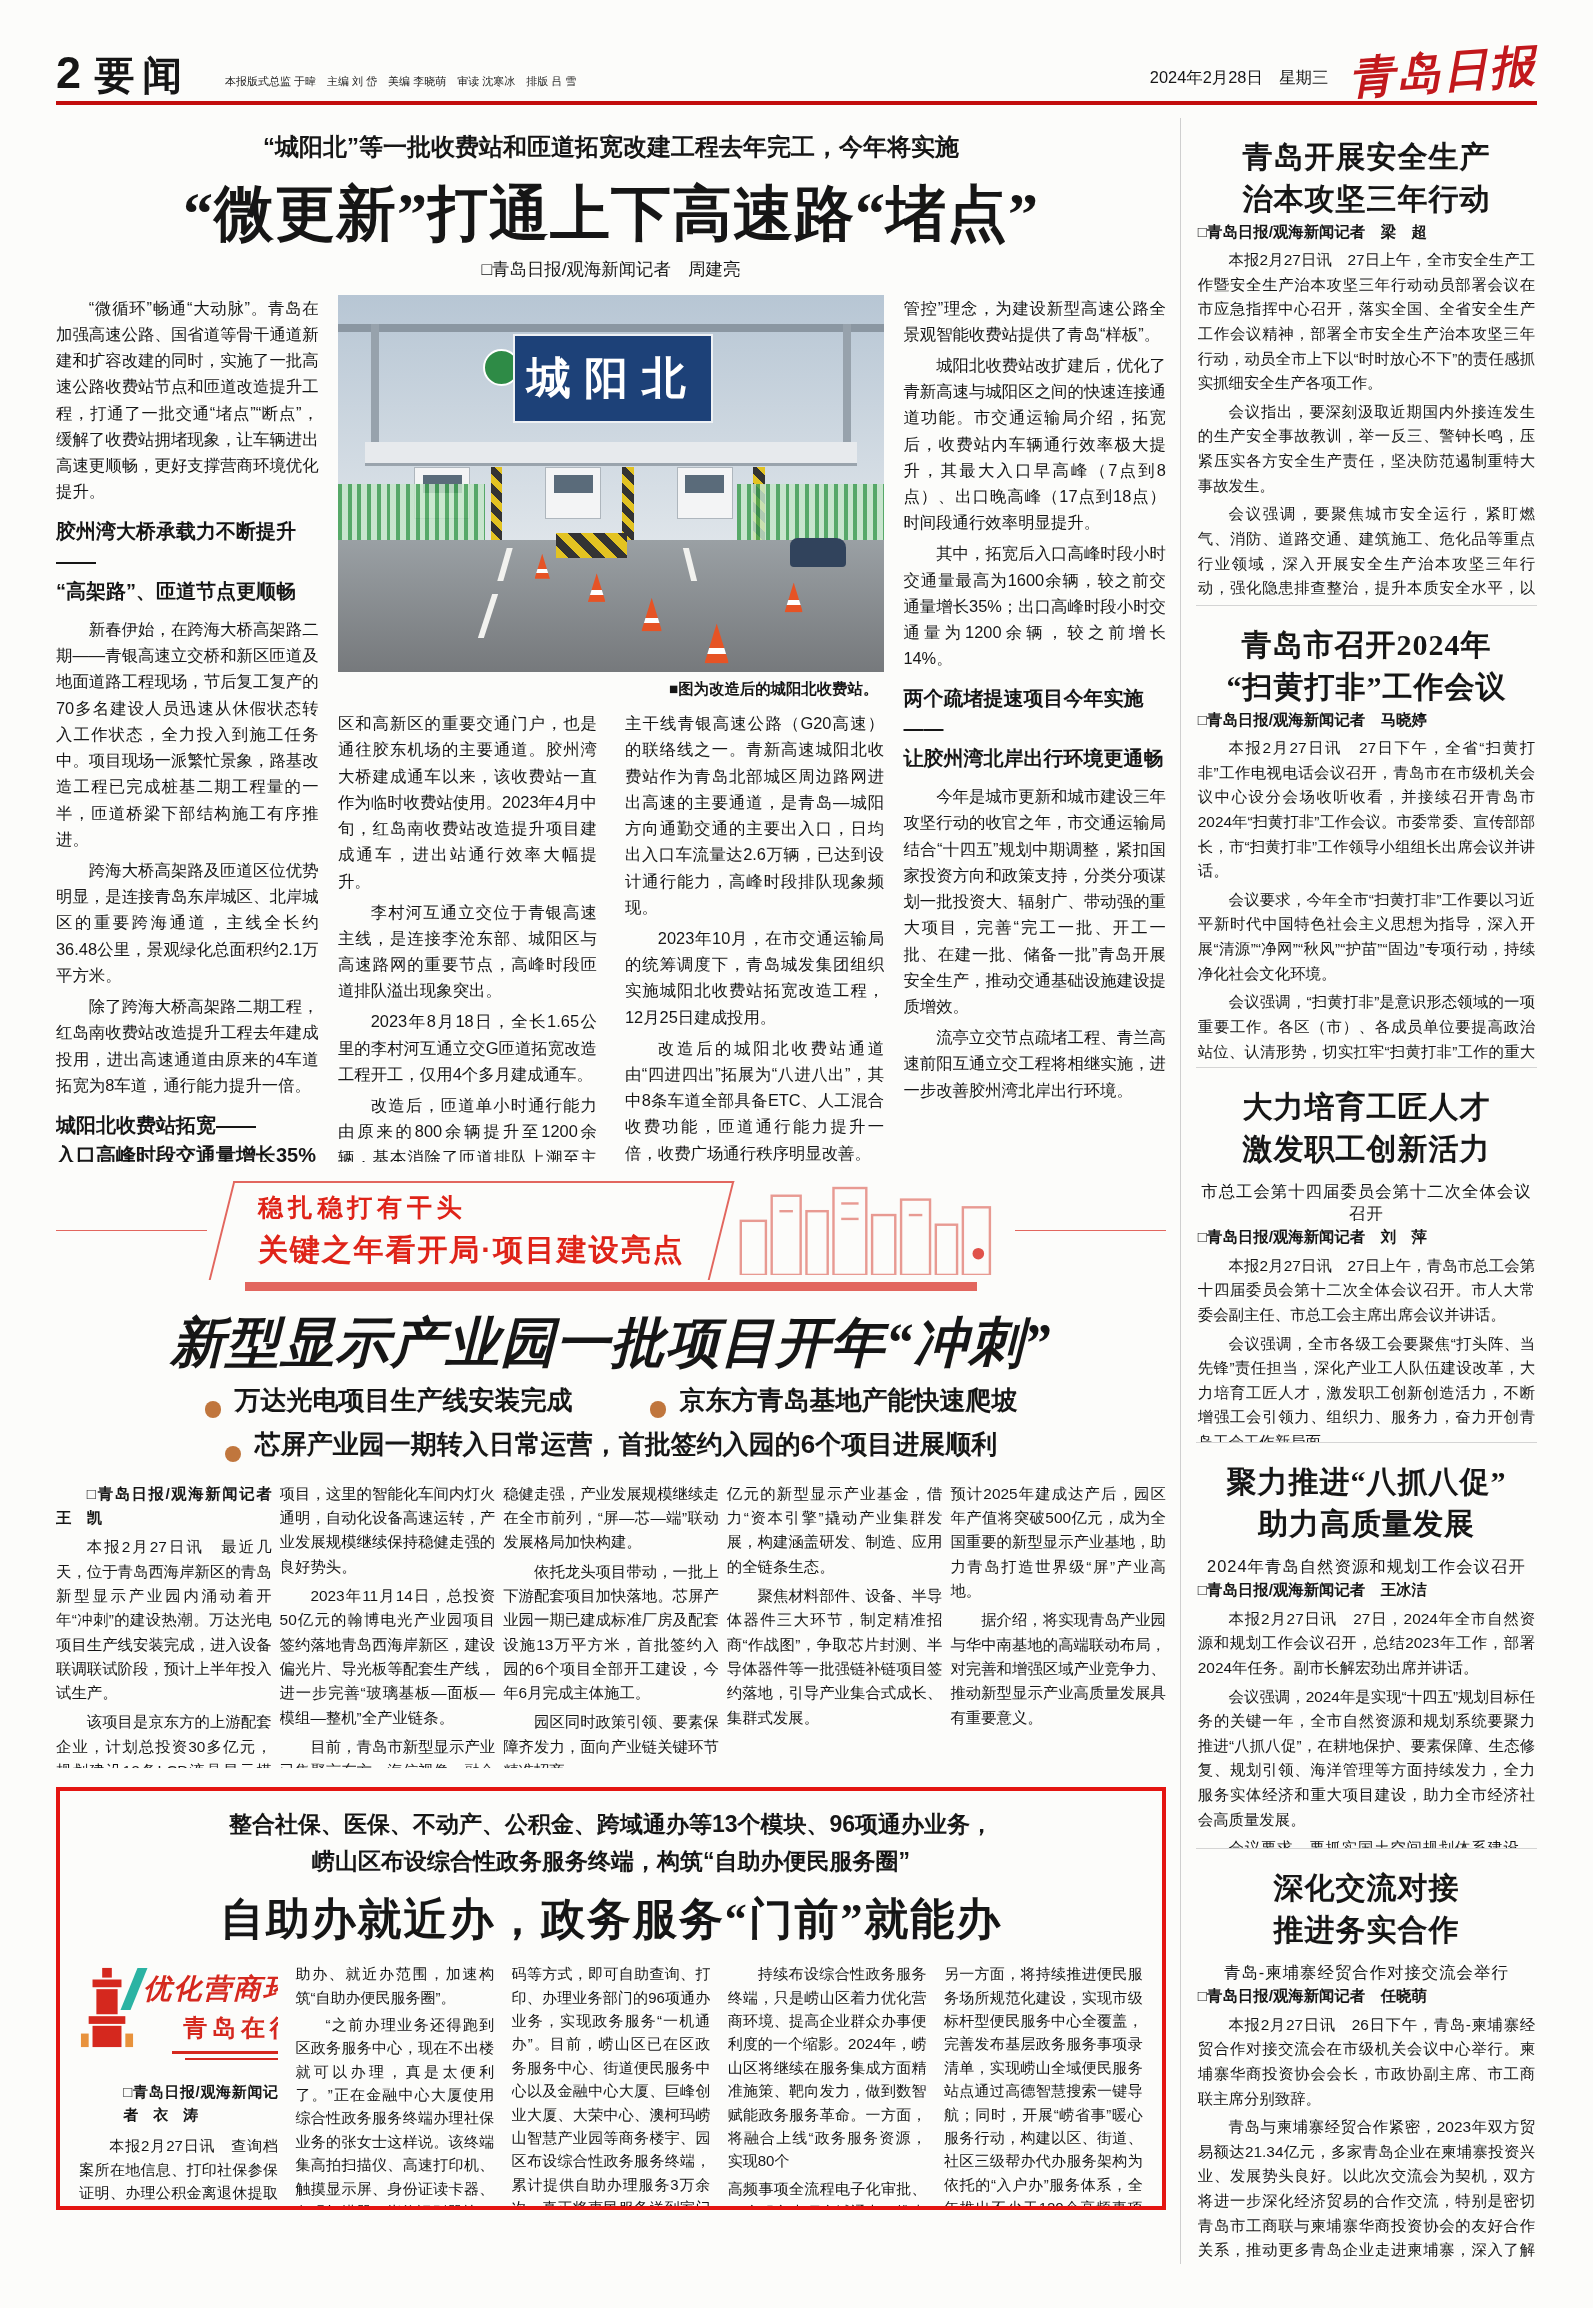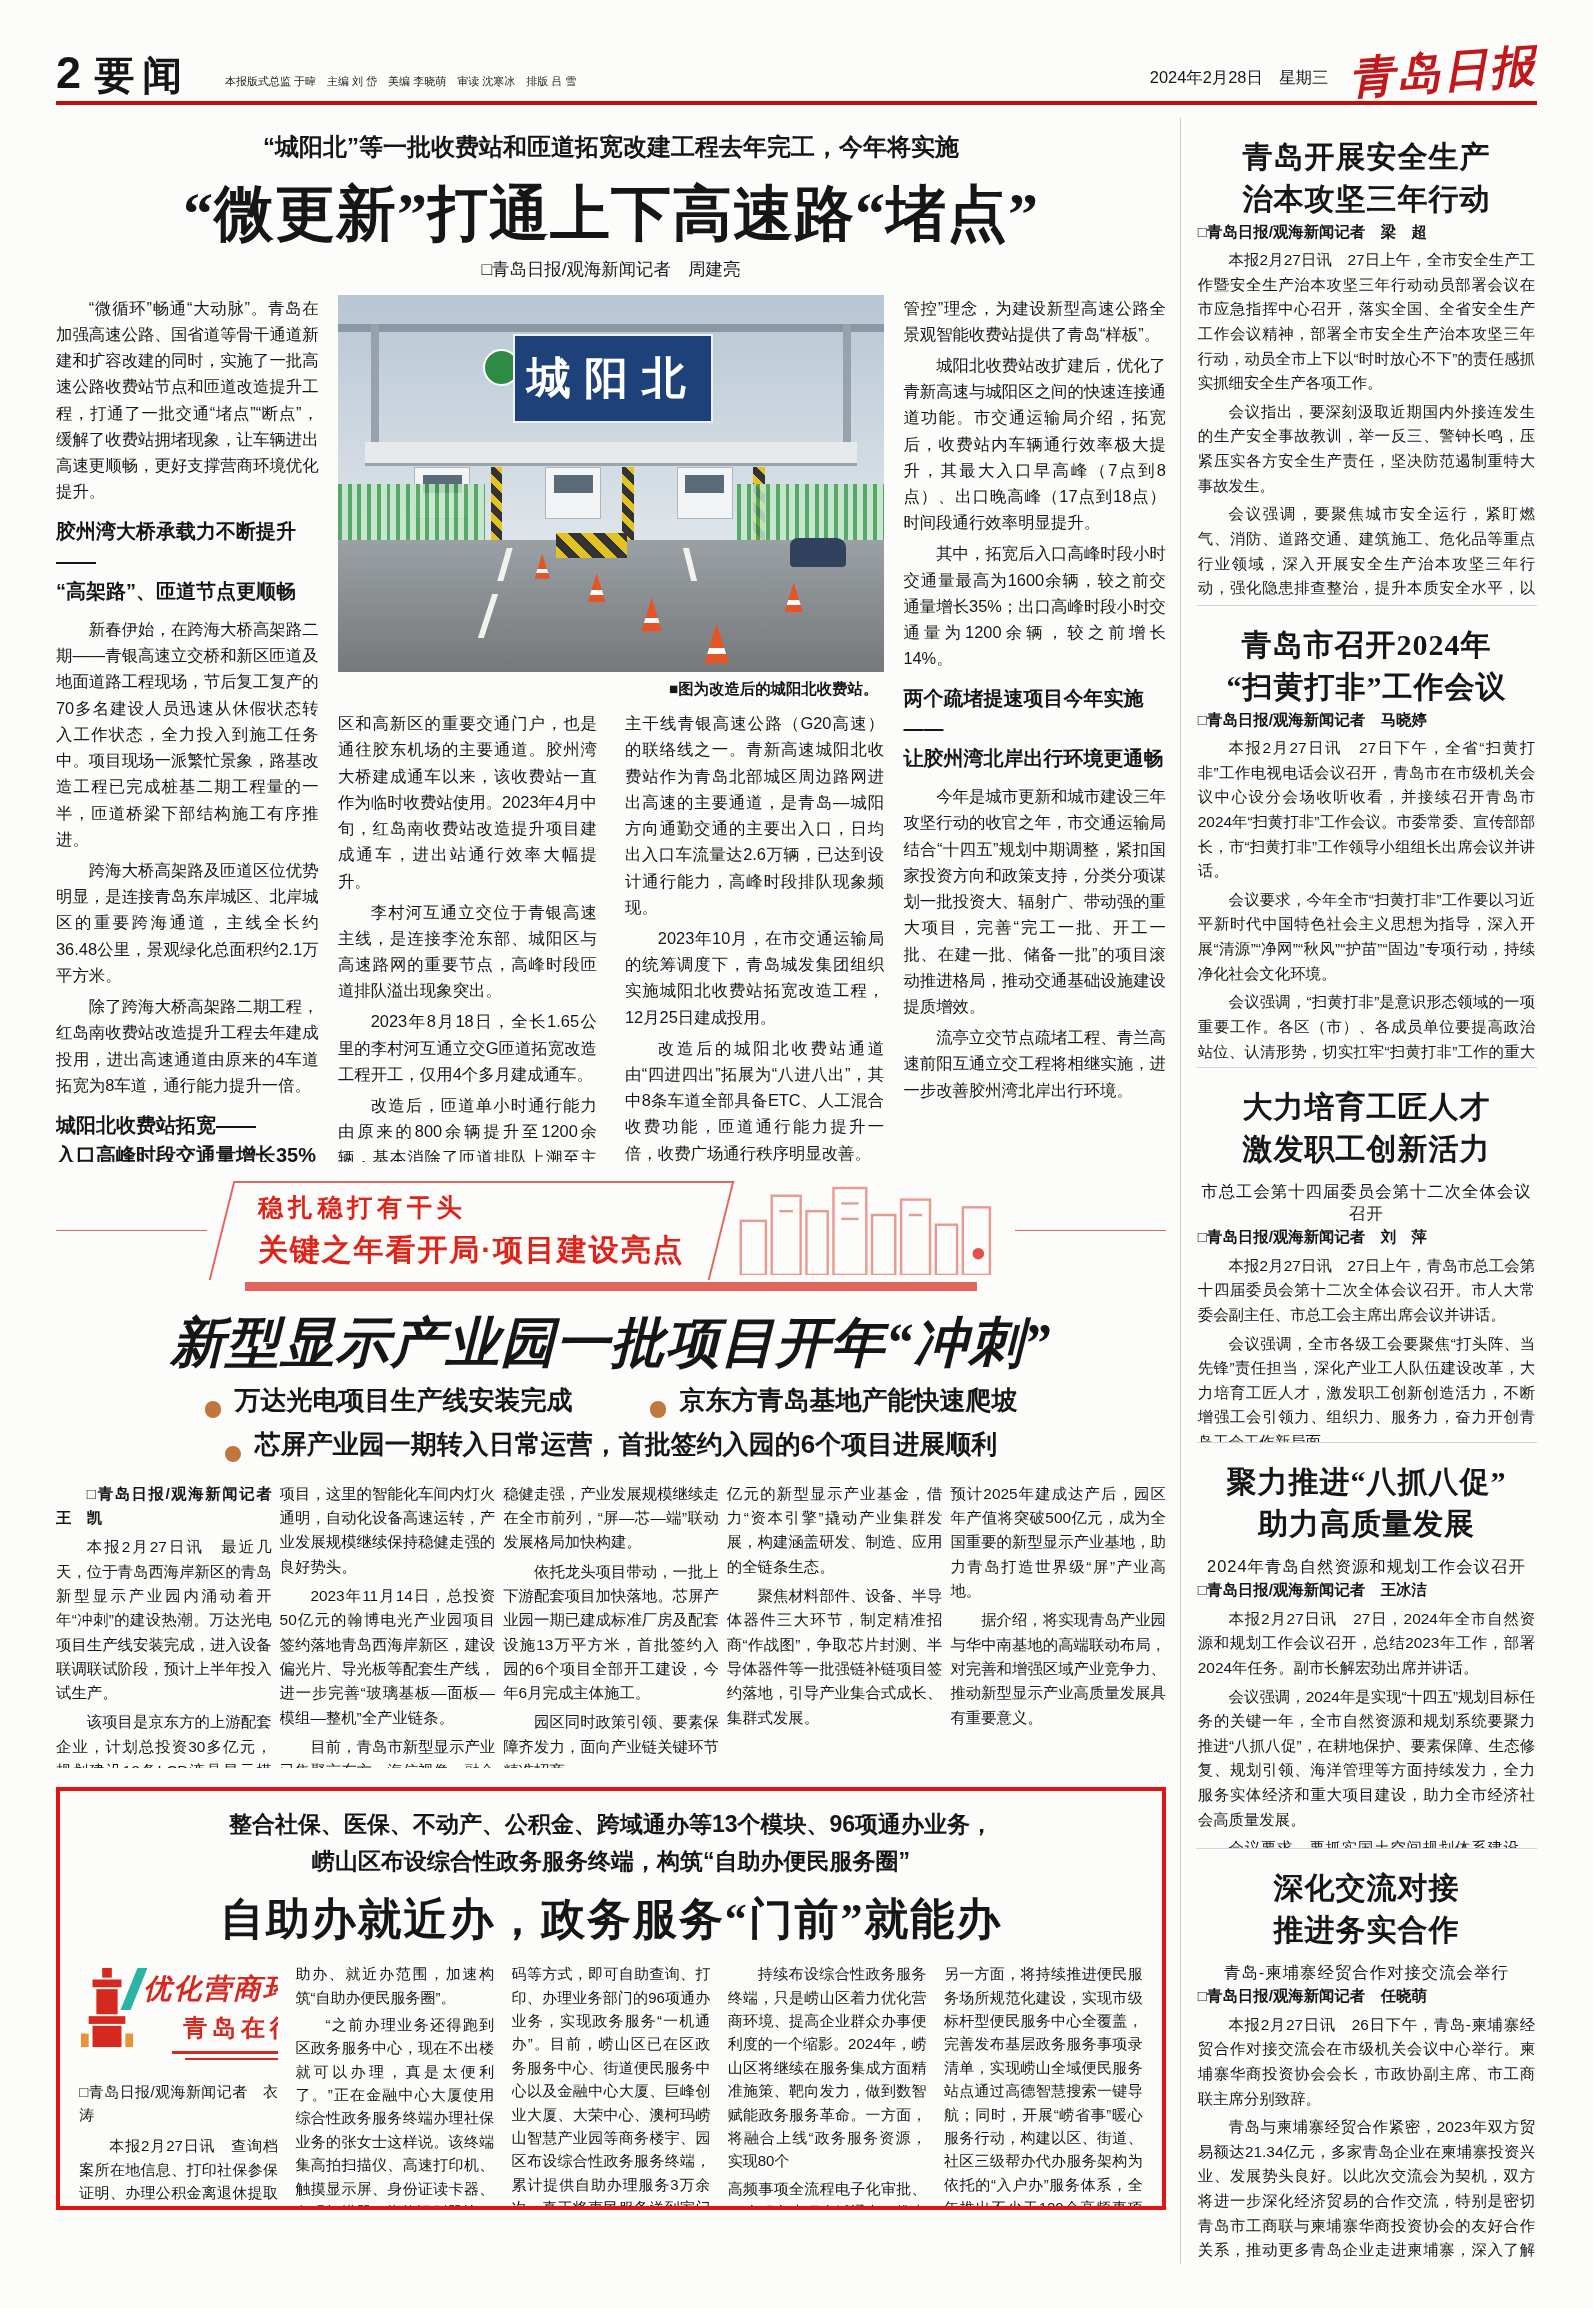--- a/index.html
+++ b/index.html
@@ -205,7 +205,7 @@
               <div>两个疏堵提速项目今年实施——</div>
               <div>让胶州湾北岸出行环境更通畅</div>
             </div>
-            <p class="bp">今年是城市更新和城市建设三年攻坚行动的收官之年，市交通运输局结合“十四五”规划中期调整，紧扣国家投资方向和政策支持，分类分项谋划一批投资大、辐射广、带动强的重大项目，完善“完工一批、开工一批、在建一批、储备一批”的项目滚动推进格局，推动交通基础设施建设提质增效。</p>
+            <p class="bp">今年是城市更新和城市建设三年攻坚行动的收官之年，市交通运输局结合“十四五”规划中期调整，紧扣国家投资方向和政策支持，分类分项谋划一批投资大、辐射广、带动强的重大项目，完善“完工一批、开工一批、在建一批、储备一批”青岛开展安全生产，推动交通基础设施建设提质增效。</p>
             <p class="bp">流亭立交节点疏堵工程、青兰高速前阳互通立交工程将相继实施，进一步改善胶州湾北岸出行环境。</p>
           </div>
         </div>

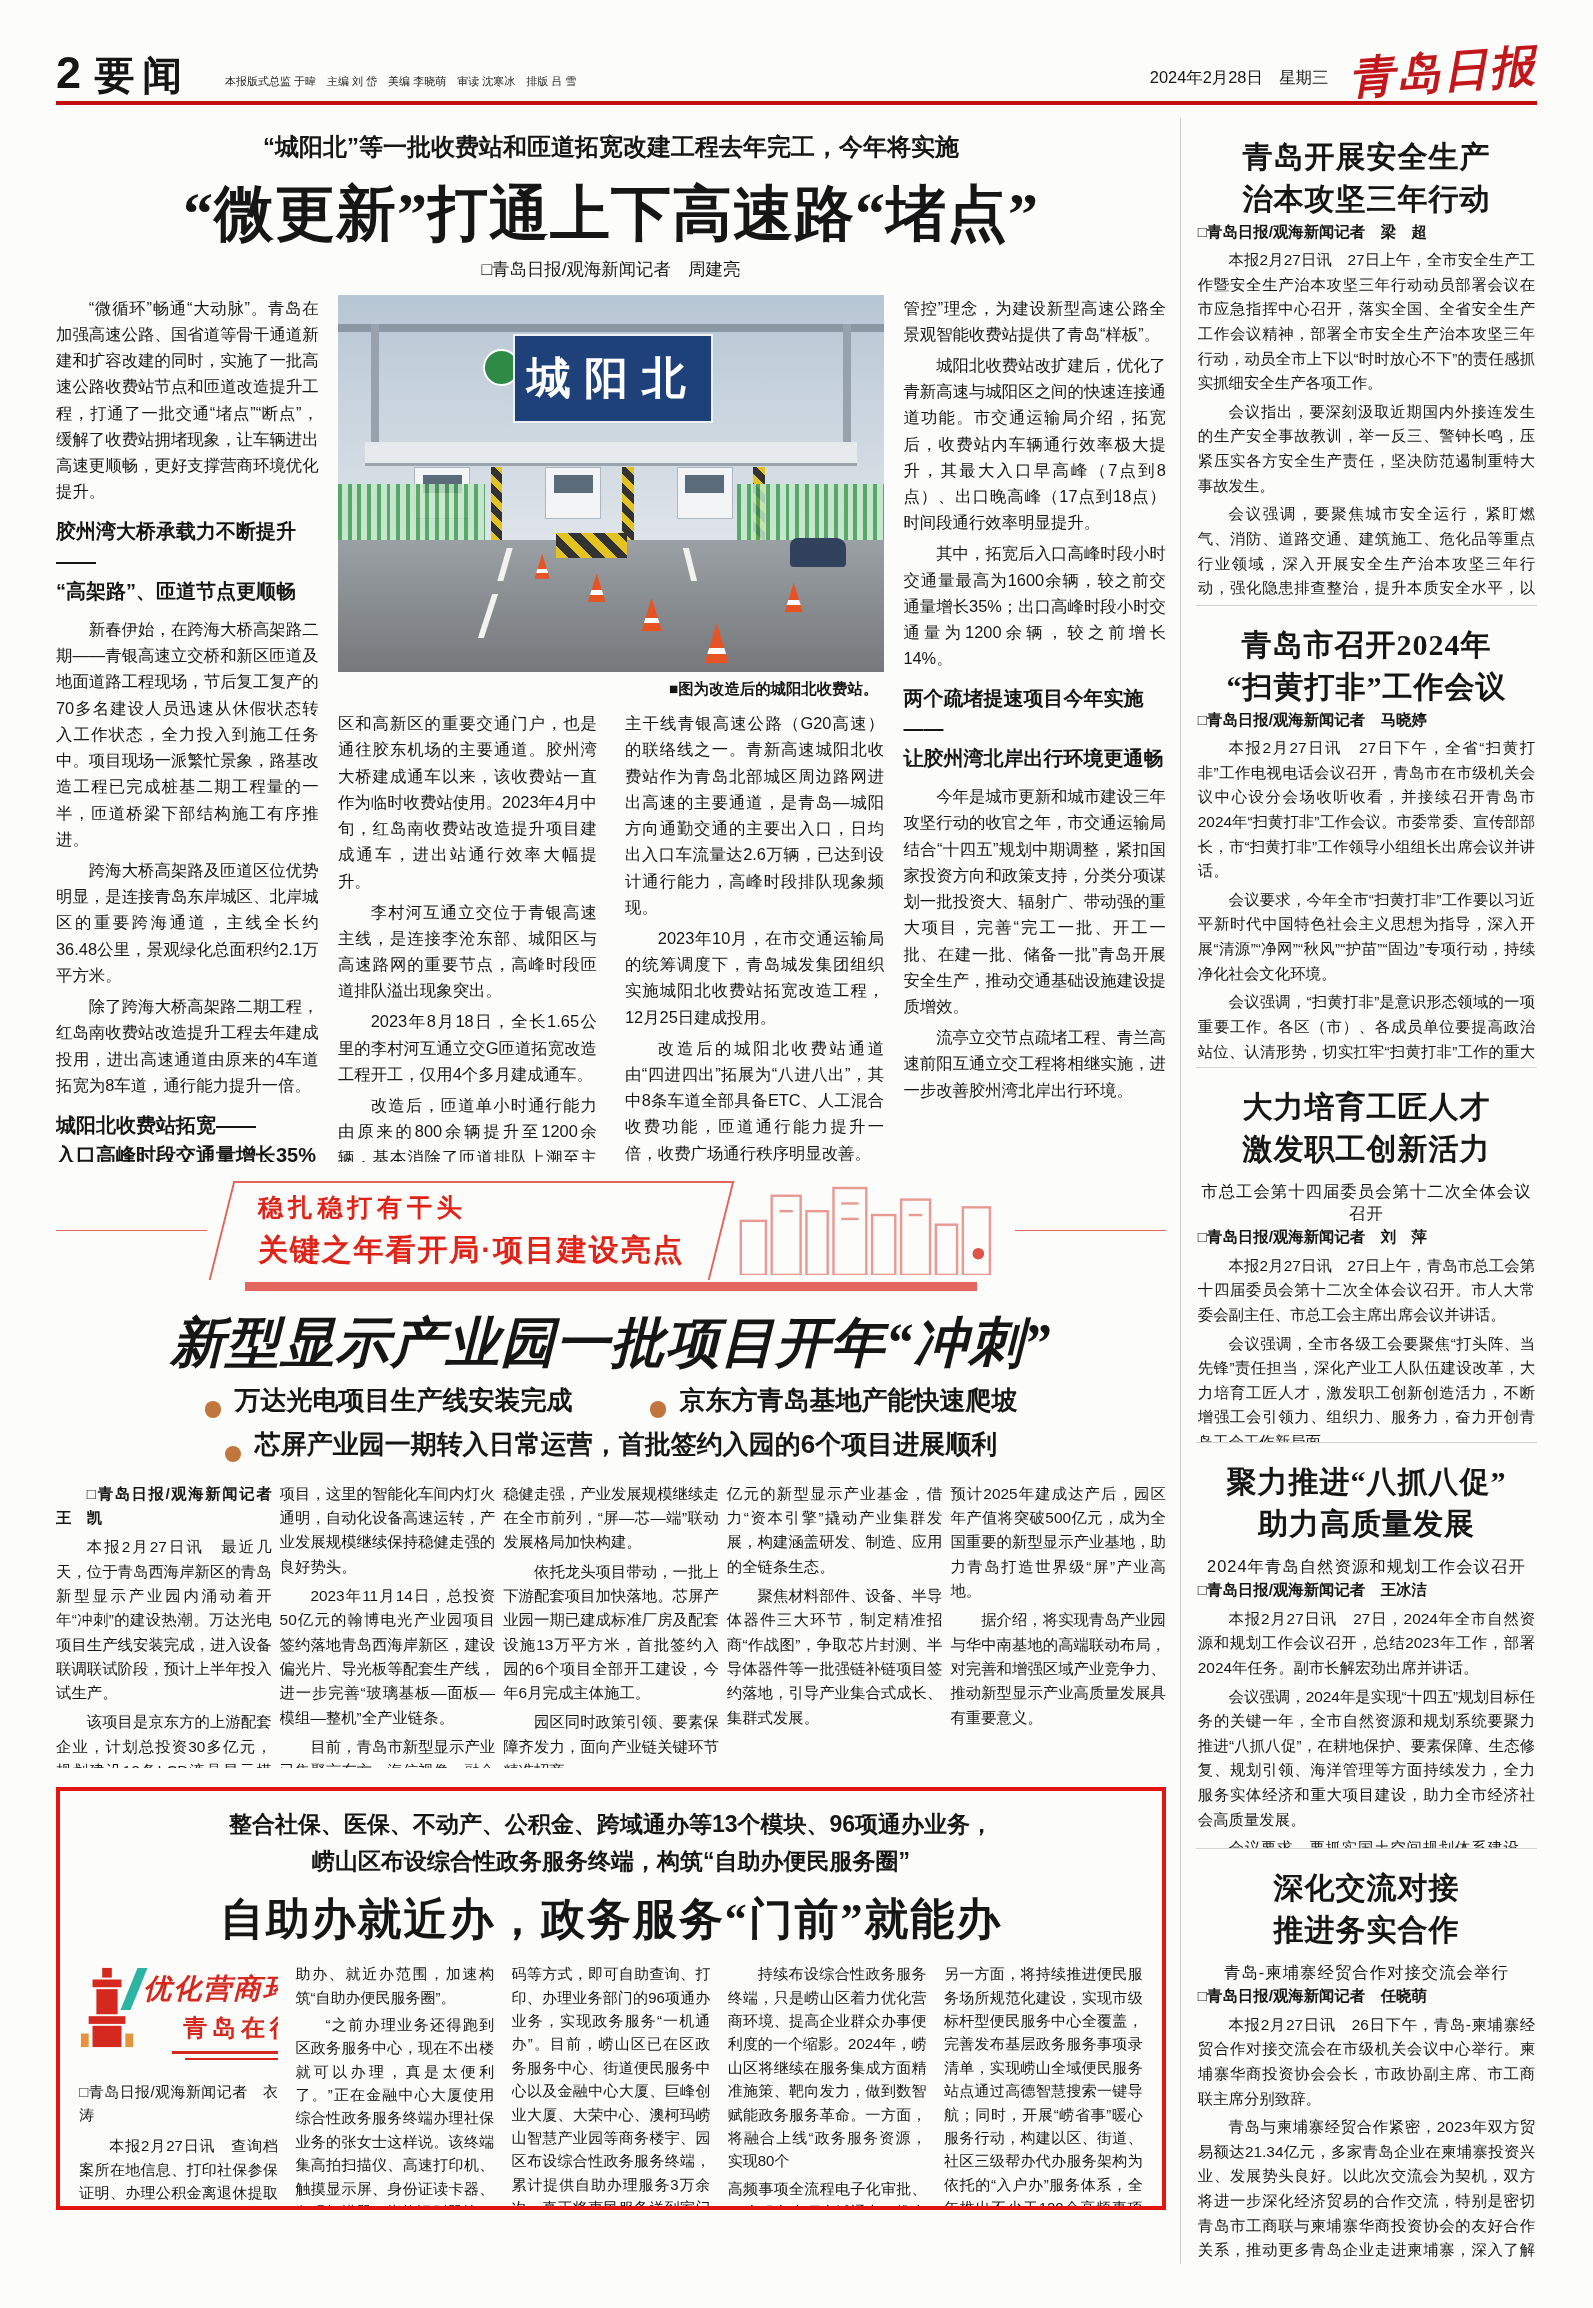--- a/index.html
+++ b/index.html
@@ -311,7 +311,7 @@
               <div class="blt-rule"></div>
               <div class="blt-rule2"></div>
             </div>
-            <p class="bp" style="text-indent:0;font-weight:400;margin-bottom:7.7px;">□青岛日报/观海新闻记者　衣　涛</p>
+            <p class="bp" style="text-indent:0;font-weight:700;margin-bottom:7.7px;margin-left:44px;">□青岛日报/观海新闻记者　衣　涛</p>
             <p class="bp">本报2月27日讯　查询档案所在地信息、打印社保参保证明、办理公积金离退休提取业务……在崂山区，越来越多政务服务事项可以就近办理。近日，记者从崂山区获悉，崂山区正以布设综合性政务服务终端等举措，不断扩大自</p>
           </div>
           <div class="box-col">

